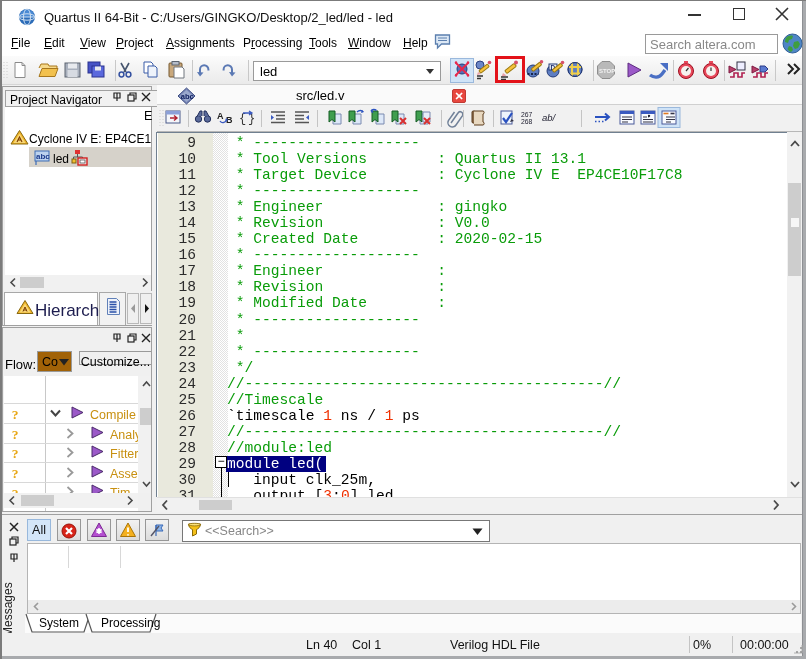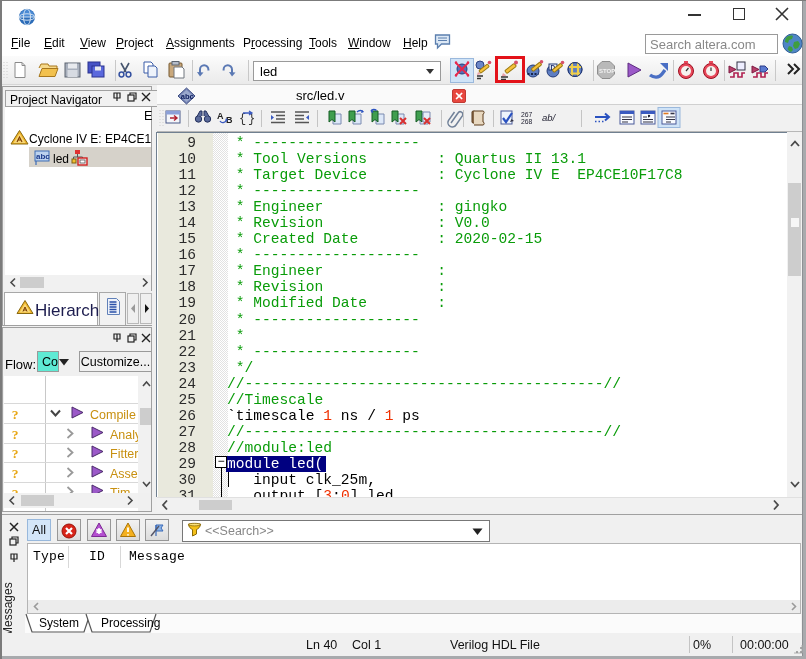--- a/index.html
+++ b/index.html
@@ -72,6 +72,7 @@
     <ellipse cx="9" cy="9" rx="3.5" ry="8" fill="none" stroke="#cfe0f2" stroke-width="1"></ellipse>
     <line x1="1" y1="9" x2="17" y2="9" stroke="#cfe0f2" stroke-width="1"></line>
   </svg>
+  <div class="abs" id="title-text">Quartus II 64-Bit - C:/Users/GINGKO/Desktop/2_led/led - led</div>
   <div class="abs" style="left:686px;top:13px;width:13px;height:1.5px;background:#333"></div>
   <div class="abs" style="left:731px;top:7px;width:12px;height:12px;border:1.5px solid #333"></div>
   <svg style="left:773px;top:6px" width="14" height="14" viewBox="0 0 14 14">

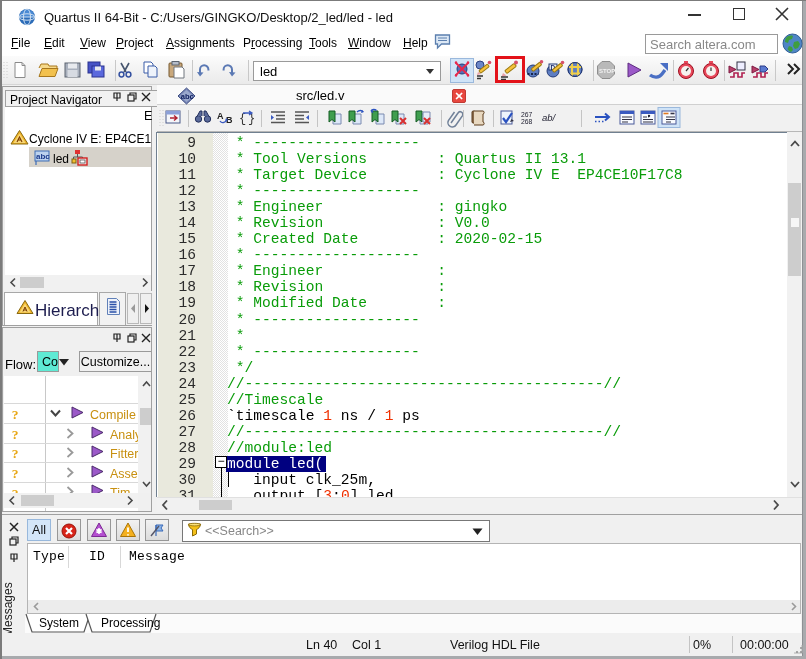--- a/index.html
+++ b/index.html
@@ -303,7 +303,7 @@
     <path d="M31 1l8 8M39 1l-8 8" stroke="#222" stroke-width="1.4"></path>
   </svg>
   <div class="abs" style="left:2px;top:29px;font-size:13px">Flow:</div>
-  <div class="abs" style="left:34px;top:23px;width:22px;height:21px;background:#5eead4;border:1px solid #9a9a9a;font-size:12.5px;padding:3px 0 0 4px">Co</div>
+  <div class="abs" style="left:34px;top:23px;width:35px;height:21px;background:#a16207;border:1px solid #9a9a9a;font-size:12.5px;padding:3px 0 0 4px">Co</div>
   <svg style="left:56px;top:31px" width="10" height="7" viewBox="0 0 10 7">
       <path d="M0 0h10L5 6.5z" fill="#222"></path>
     </svg>

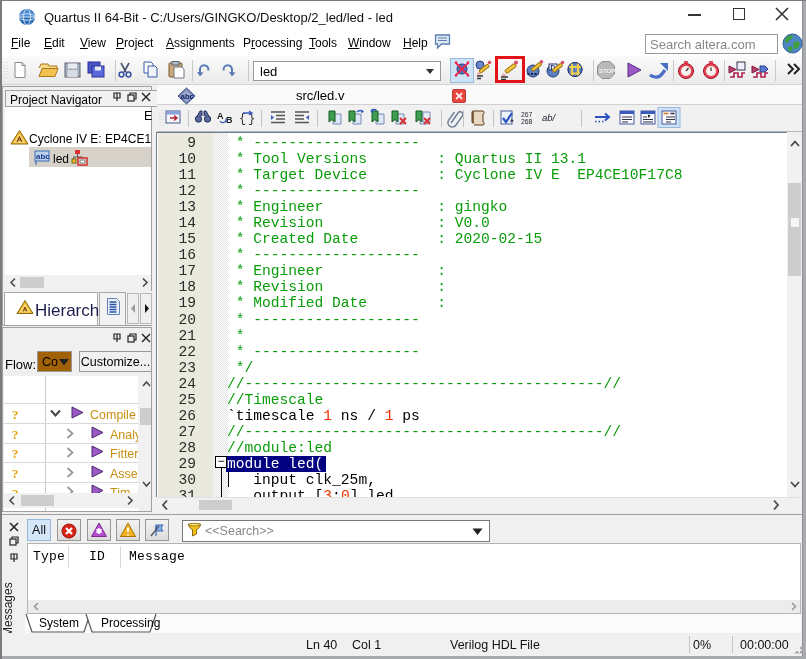--- a/index.html
+++ b/index.html
@@ -307,7 +307,7 @@
   <svg style="left:56px;top:31px" width="10" height="7" viewBox="0 0 10 7">
       <path d="M0 0h10L5 6.5z" fill="#222"></path>
     </svg>
-  <div class="abs" style="left:76px;top:23px;width:73px;height:21px;background:#f0f0f0;border:1px solid #9a9a9a;font-size:12.5px;text-align:center;padding-top:3px">Customize...</div>
+  <div class="abs" style="left:76px;top:23px;width:73px;height:14px;background:#f0f0f0;border:1px solid #9a9a9a;font-size:12.5px;text-align:center;padding-top:3px">Customize...</div>
   
   <div class="abs" style="left:1px;top:48px;width:134px;height:144px;background:#fff"></div>
   <div class="abs" style="left:42px;top:48px;width:1px;height:144px;background:#c8c8c8"></div>

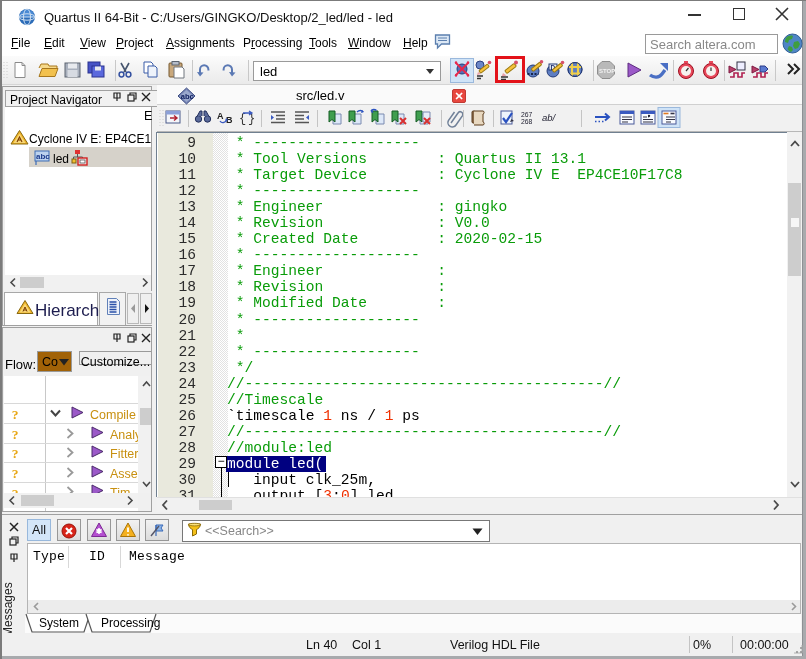--- a/index.html
+++ b/index.html
@@ -603,7 +603,6 @@
       <path d="M0.5 0.5h10L5.5 7z" fill="#222"></path>
     </svg>
   <div id="msgwhite">
-    <div class="abs code" style="left:5px;top:5px;font-size:13px;letter-spacing:.2px">Type   ID   Message</div>
     <div class="abs" style="left:40px;top:2px;width:1px;height:22px;background:#d8d8d8"></div>
     <div class="abs" style="left:92px;top:2px;width:1px;height:22px;background:#d8d8d8"></div>
   </div>

